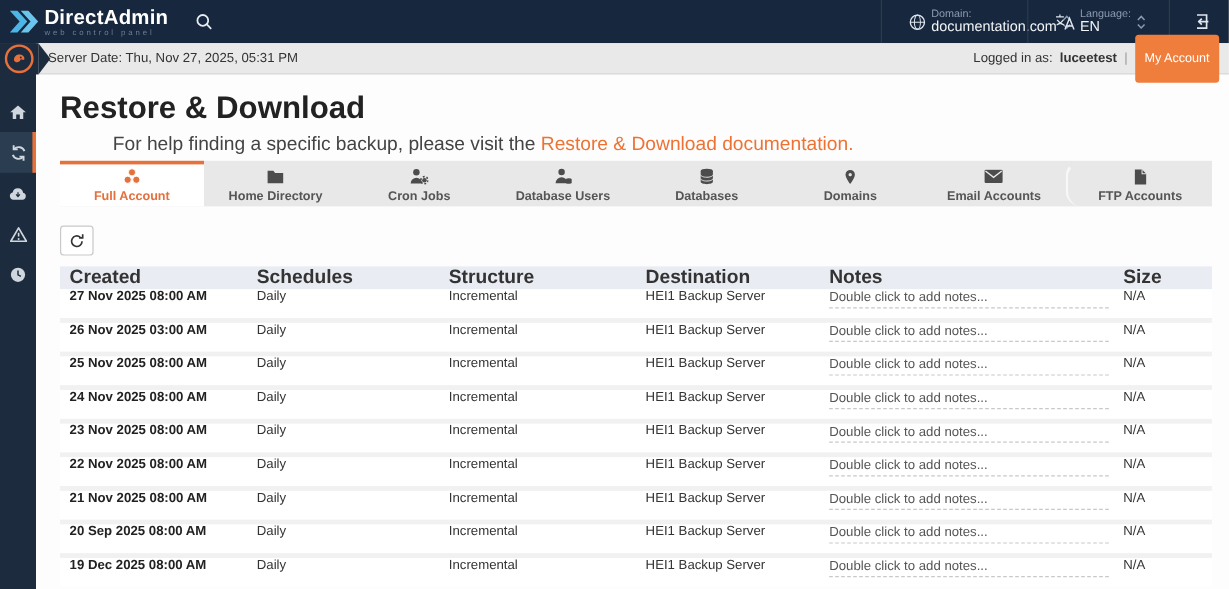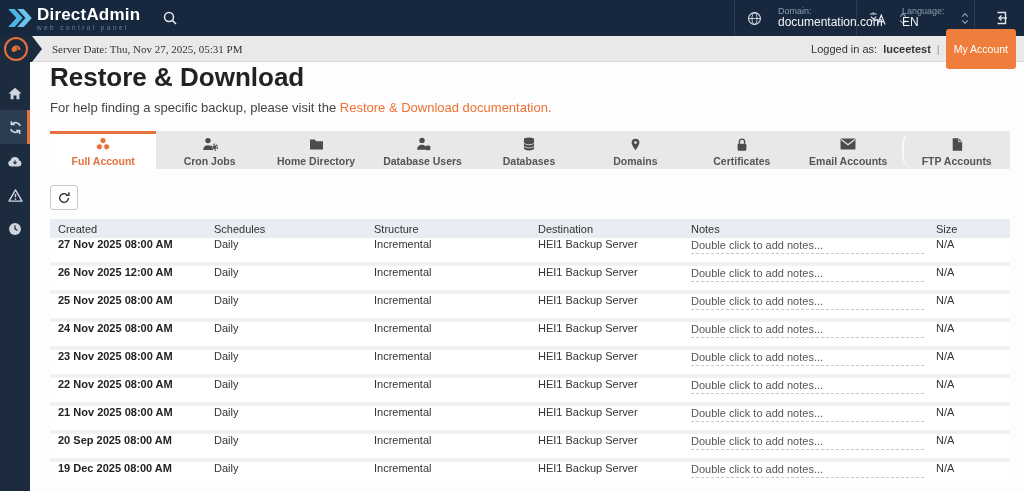--- a/index.html
+++ b/index.html
@@ -15,7 +15,7 @@
   .brand-tag { color:#6e8096; font-size:6.5px; letter-spacing:2.4px; margin-top:1px; }
   .tb-search { margin-left:22px; color:#e8edf3; display:flex; align-items:center; cursor:pointer; }
   .tb-right { margin-left:auto; display:flex; height:100%; }
-  .tb-section { display:flex; align-items:center; gap:16px; padding:0 12px; height:100%;
+  .tb-section { display:flex; align-items:center; gap:4px; padding:0 22px; height:100%;
                 border-left:1px solid #2b3c52; color:#dfe6ee; cursor:pointer; }
   .tb-col { display:flex; flex-direction:column; line-height:1.15; }
   .tb-label { font-size:9px; color:#8b9bb0; }

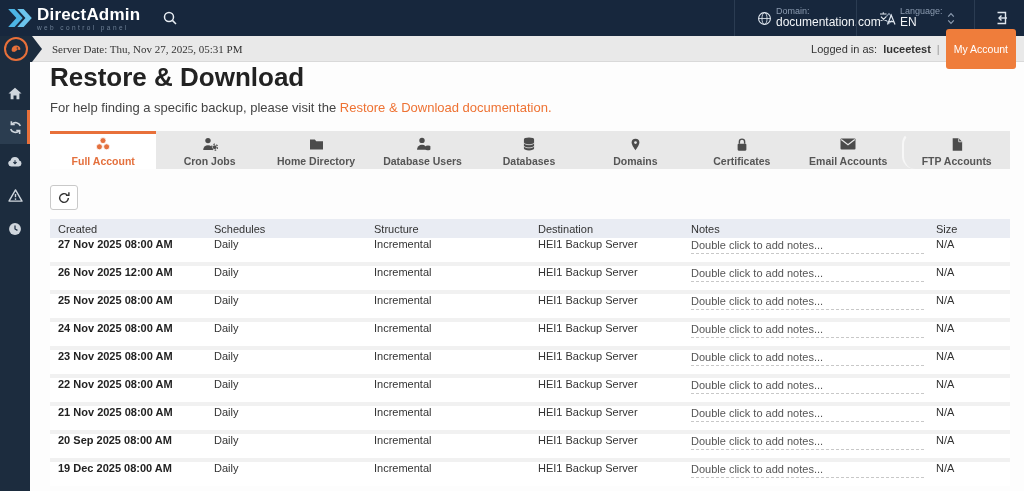--- a/index.html
+++ b/index.html
@@ -36,7 +36,7 @@
   .avatar { position:absolute; left:4px; top:1px; width:24px; height:24px; border-radius:50%;
             background:#1c2c3e; border:2px solid #e8703a; display:flex; align-items:center;
             justify-content:center; z-index:3; cursor:pointer; }
-  .server-date { margin-left:52px;font-family:Liberation Serif, serif; }
+  .server-date { margin-left:40px; }
   .status-right { margin-left:auto; margin-right:8px; display:flex; align-items:center; gap:6px; }
   .logged-user { font-weight:bold; }
   .status-sep { color:#999; }

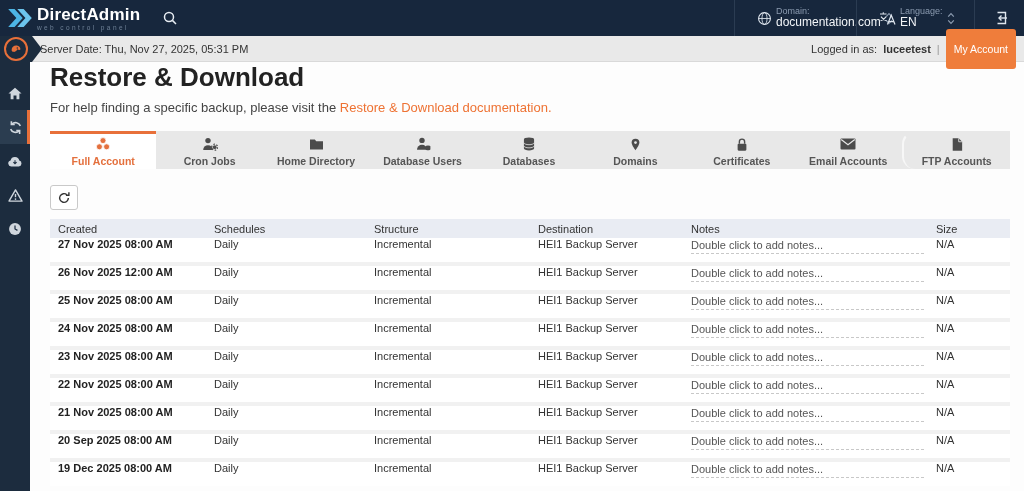--- a/index.html
+++ b/index.html
@@ -54,7 +54,7 @@
 
   
   .main { position:absolute; top:62px; left:30px; width:994px; height:429px; padding-left:20px; }
-  .page-title { font-size:26px; font-weight:600; color:#222; }
+  .page-title { margin-top:12px; font-size:26px; font-weight:600; color:#222; }
   .help-text { margin-top:7px; font-size:13px; color:#444; }
   .help-link { color:#ee7233; cursor:pointer; }
 

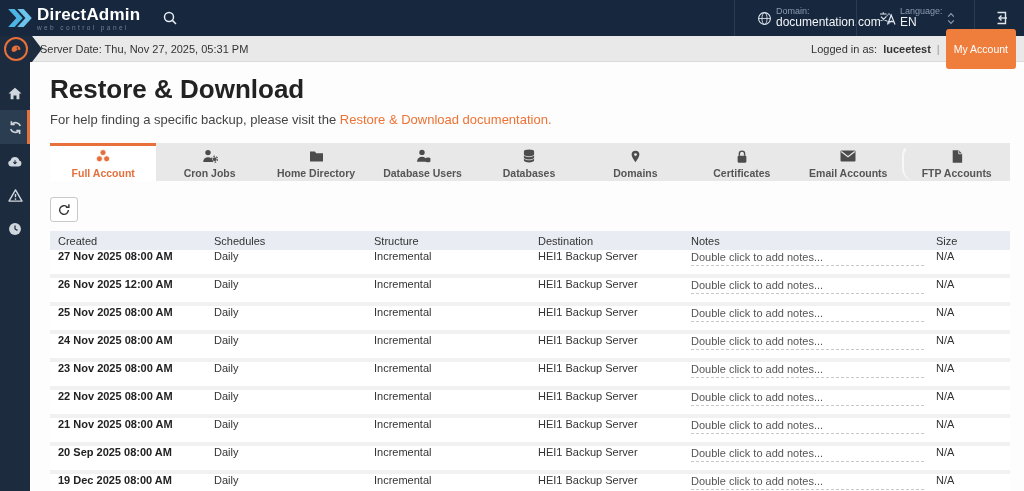--- a/index.html
+++ b/index.html
@@ -55,7 +55,7 @@
   
   .main { position:absolute; top:62px; left:30px; width:994px; height:429px; padding-left:20px; }
   .page-title { margin-top:12px; font-size:26px; font-weight:600; color:#222; }
-  .help-text { margin-top:7px; font-size:13px; color:#444; }
+  .help-text { margin-top:7px; font-size:16px; color:#444;margin-left:44px; }
   .help-link { color:#ee7233; cursor:pointer; }
 
   

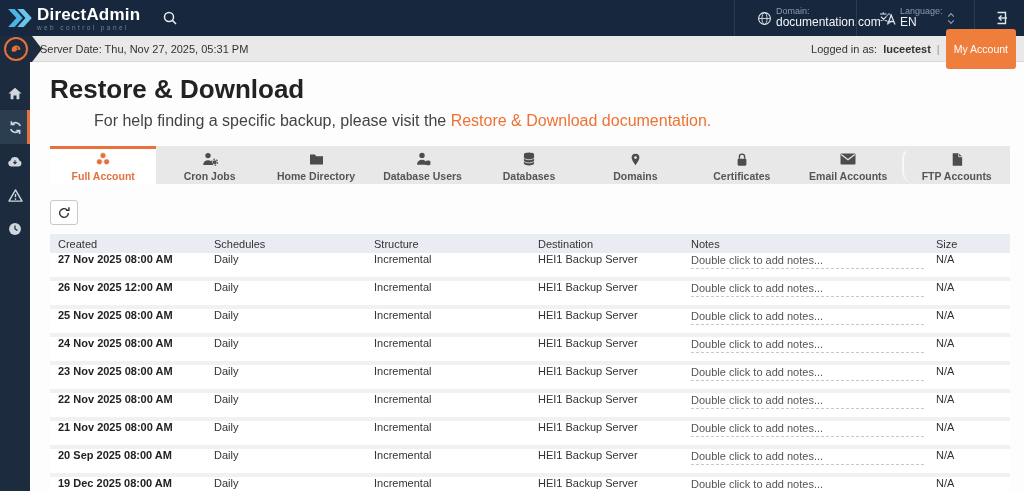--- a/index.html
+++ b/index.html
@@ -59,7 +59,7 @@
   .help-link { color:#ee7233; cursor:pointer; }
 
   
-  .tabstrip { margin-top:16px; width:960px; height:38px; background:#e8e8e8; display:flex; }
+  .tabstrip { margin-top:4px; width:960px; height:38px; background:#e8e8e8; display:flex; }
   .tab { flex:1; display:flex; flex-direction:column; align-items:center; justify-content:center;
          gap:3px; border-top:3px solid transparent; color:#4c4c4c; cursor:pointer; }
   .tab .tlabel { font-size:10.5px; font-weight:600; color:#555; }

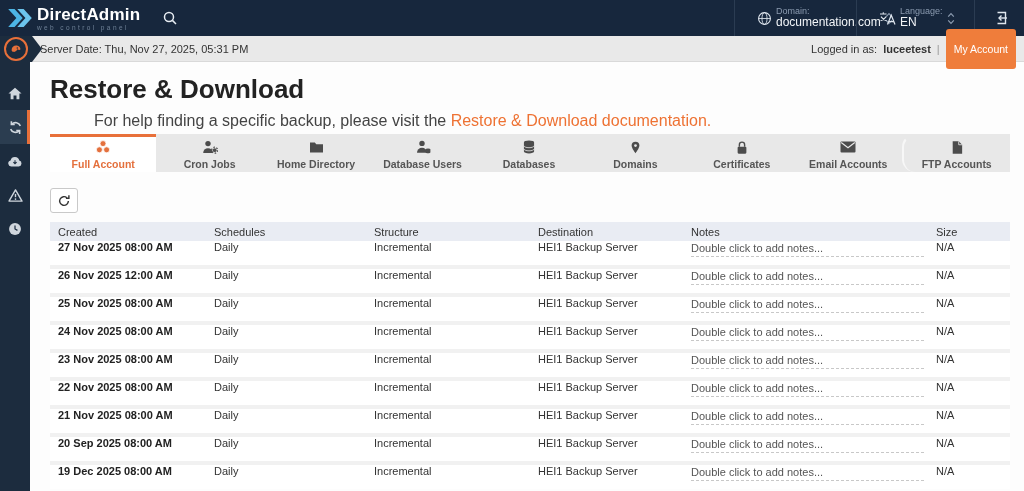--- a/index.html
+++ b/index.html
@@ -240,6 +240,14 @@
     </div>
     <div class="tab">
       <span class="ticon">
+        <svg width="15" height="13" viewBox="0 0 16 14">
+          <path d="M1 1.5 h5.2 l1.5 2 H15 v9 H1 Z" fill="currentColor"></path>
+        </svg>
+      </span>
+      <span class="tlabel">Home Directory</span>
+    </div>
+    <div class="tab">
+      <span class="ticon">
         <svg width="16" height="14" viewBox="0 0 16 14">
           <circle cx="6" cy="3.6" r="2.7" fill="currentColor"></circle>
           <path d="M1.2 13 a4.8 4.8 0 0 1 9.6 0 Z" fill="currentColor"></path>
@@ -248,14 +256,6 @@
         </svg>
       </span>
       <span class="tlabel">Cron Jobs</span>
-    </div>
-    <div class="tab">
-      <span class="ticon">
-        <svg width="15" height="13" viewBox="0 0 16 14">
-          <path d="M1 1.5 h5.2 l1.5 2 H15 v9 H1 Z" fill="currentColor"></path>
-        </svg>
-      </span>
-      <span class="tlabel">Home Directory</span>
     </div>
     <div class="tab">
       <span class="ticon">

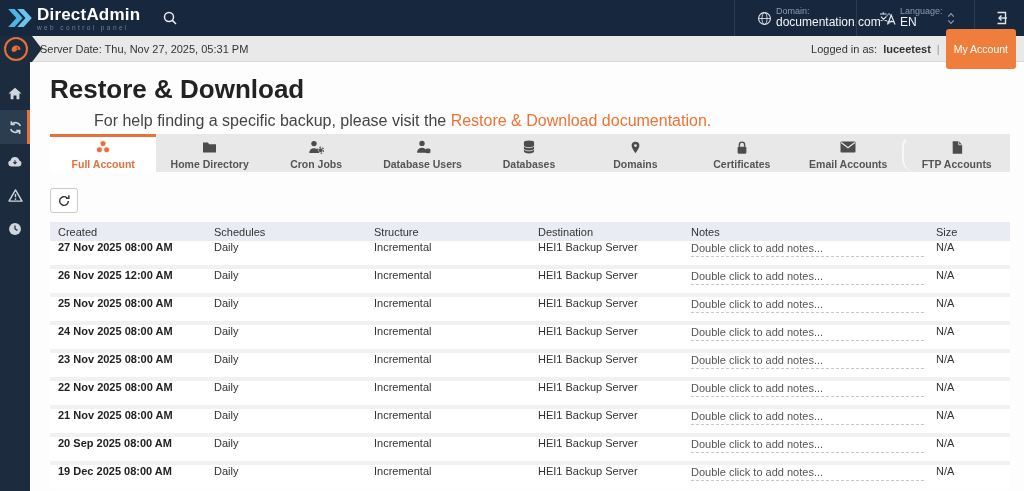--- a/index.html
+++ b/index.html
@@ -289,15 +289,6 @@
     </div>
     <div class="tab">
       <span class="ticon">
-        <svg width="14" height="15" viewBox="0 0 16 16">
-          <rect x="3" y="7" width="10" height="8" rx="1.2" fill="currentColor"></rect>
-          <path d="M5 7 V4.8 a3 3 0 0 1 6 0 V7" fill="none" stroke="currentColor" stroke-width="1.6"></path>
-        </svg>
-      </span>
-      <span class="tlabel">Certificates</span>
-    </div>
-    <div class="tab">
-      <span class="ticon">
         <svg width="16" height="12" viewBox="0 0 16 12">
           <rect x="0.5" y="0.5" width="15" height="11" rx="1" fill="currentColor"></rect>
           <path d="M1.2 1.5 L8 6.8 L14.8 1.5" fill="none" stroke="#e8e8e8" stroke-width="1.2"></path>

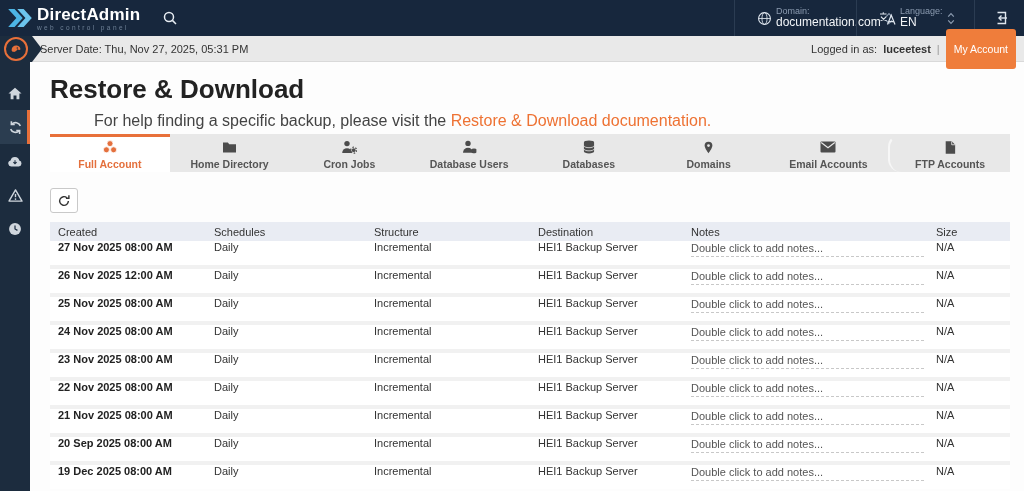--- a/index.html
+++ b/index.html
@@ -76,7 +76,7 @@
   
   .table { margin-top:9px; width:960px; }
   .thead { display:flex; height:19px; background:#e9ecf3; align-items:center; }
-  .th { font-size:11px; font-weight:400; color:#333; padding-left:8px; }
+  .th { font-size:16px; font-weight:700; color:#333; padding-left:8px; }
   .tbody { background:#f1f1f1; }
   .trow { display:flex; height:24px; background:#fff; margin-bottom:4px; }
   .td { font-size:11px; color:#333; padding-left:8px; white-space:nowrap; overflow:hidden; }

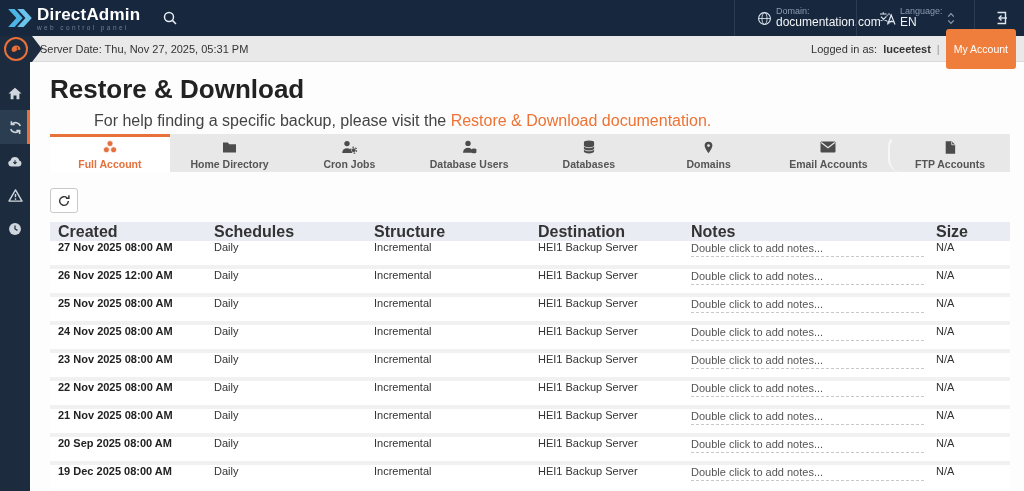--- a/index.html
+++ b/index.html
@@ -336,7 +336,7 @@
   </div>
 
   <div class="trow">
-    <div class="td c1">26 Nov 2025 12:00 AM</div>
+    <div class="td c1">26 Nov 2025 03:00 AM</div>
     <div class="td c2">Daily</div>
     <div class="td c3">Incremental</div>
     <div class="td c4">HEI1 Backup Server</div>

